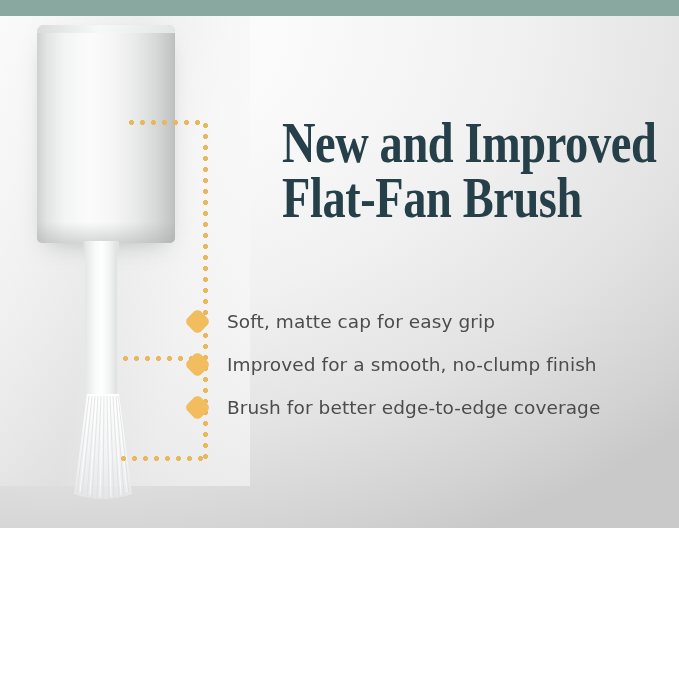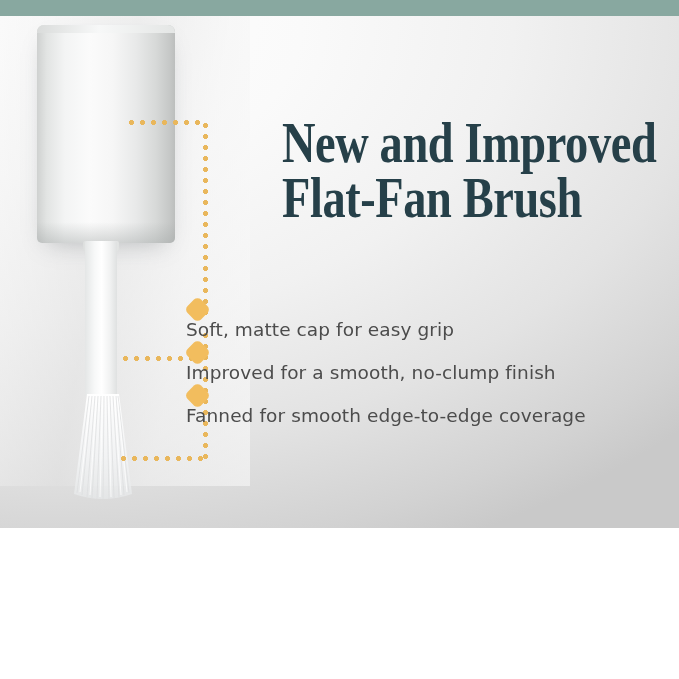--- a/index.html
+++ b/index.html
@@ -166,8 +166,8 @@
   }
   .bullet-row {
     display:flex;
+    align-items:center;
     height:43px;
-    flex-direction:column;
   }
   .diamond {
     flex:0 0 auto;

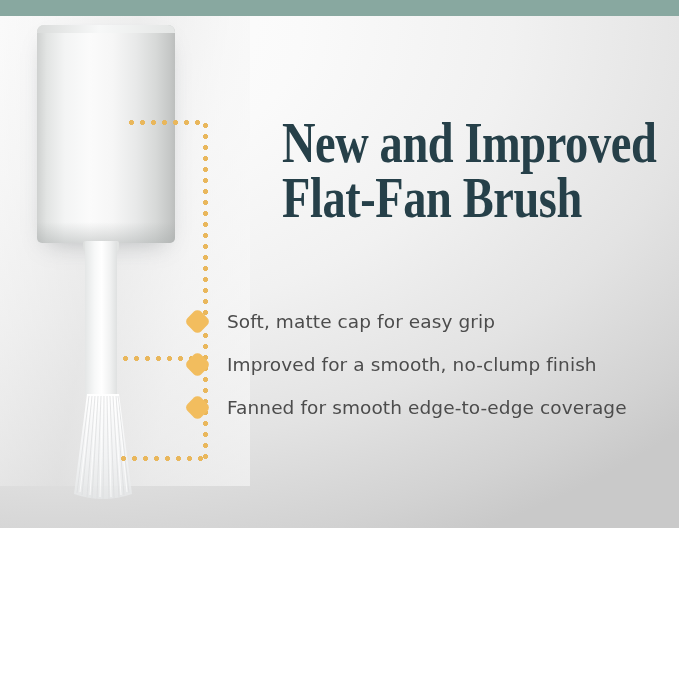--- a/index.html
+++ b/index.html
@@ -302,7 +302,7 @@
     </div>
     <div class="bullet-row">
       <span class="diamond"></span>
-      <span class="bullet-text">Fanned for smooth edge-to-edge coverage</span>
+      <span class="bullet-text">Brush for better edge-to-edge coverage</span>
     </div>
   </div>
 

